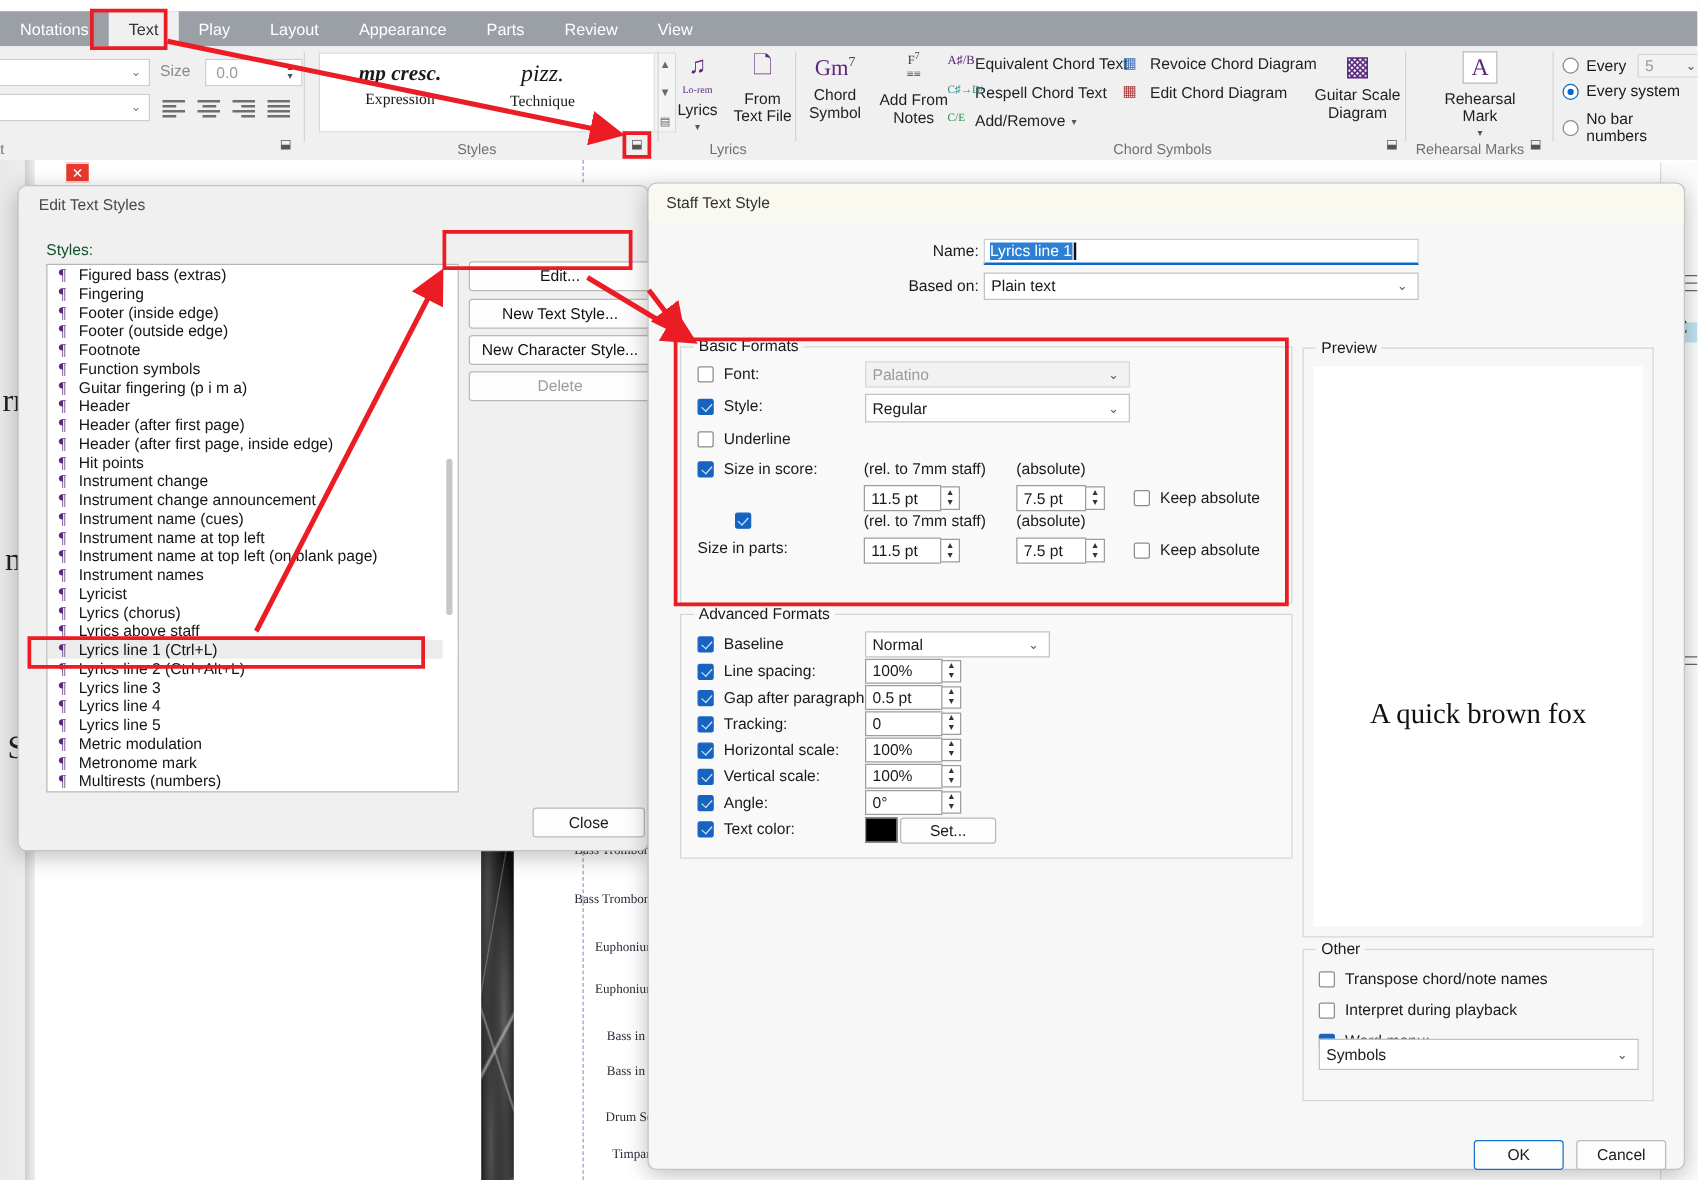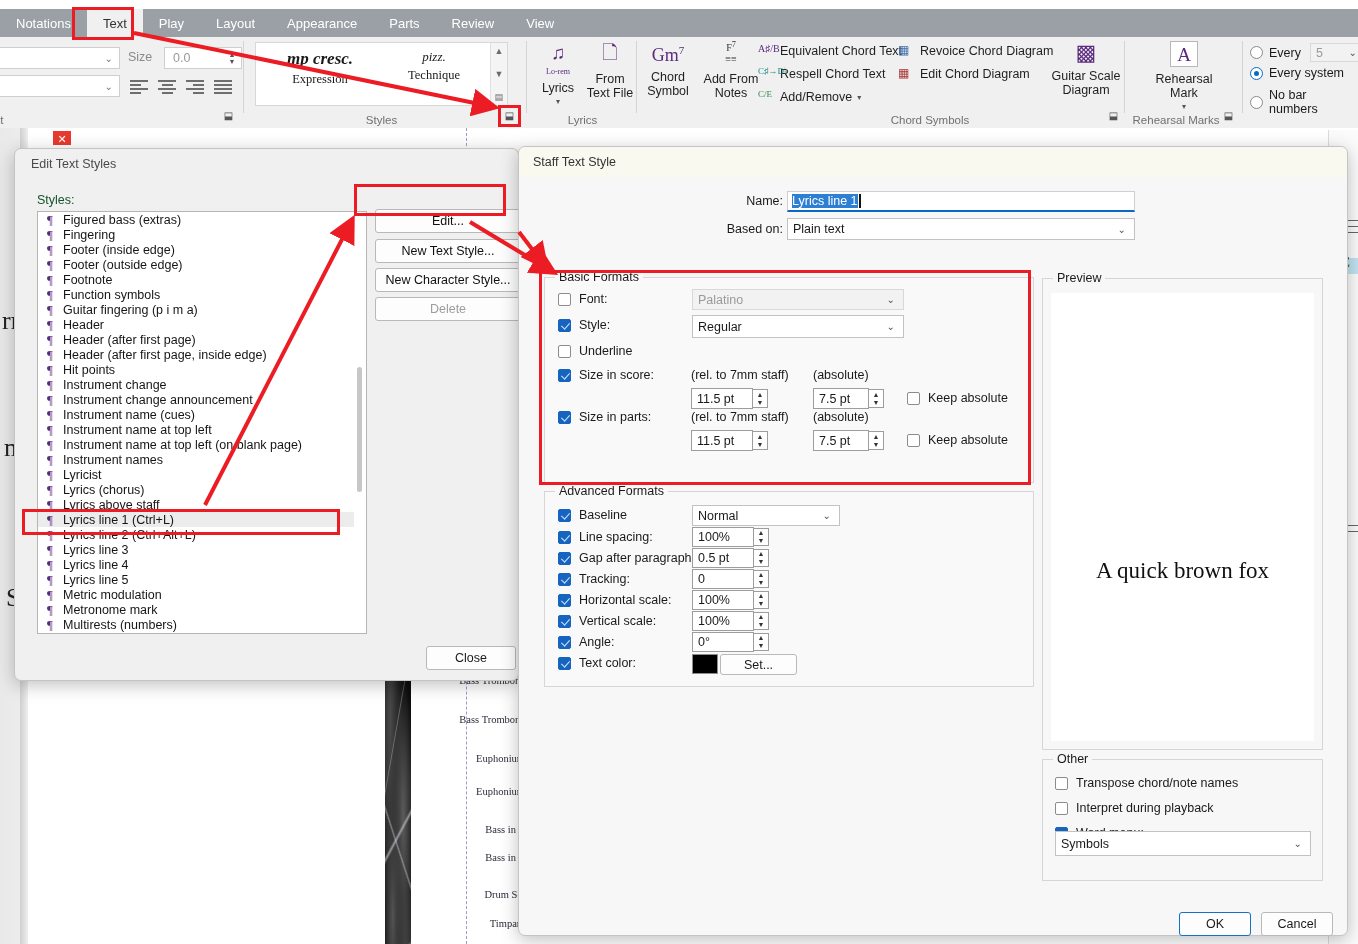--- a/index.html
+++ b/index.html
@@ -392,7 +392,7 @@
       <div class="rsep" style="left:243px;"></div>
 
       <div class="rgroup" style="left:255px; width:265px;">
-        <div class="gallery" style="left:0; top:5px; width:253px; height:64px;">
+        <div class="gallery" style="left:0; top:5px; width:286px; height:64px;">
           <div class="gal-item" style="left:8px; top:6px; width:112px;">
             <div class="gal-sym" style="font-size:17px; font-weight:bold;">mp cresc.</div>
             <div class="gal-cap" style="margin-top:3px;">Expression</div>

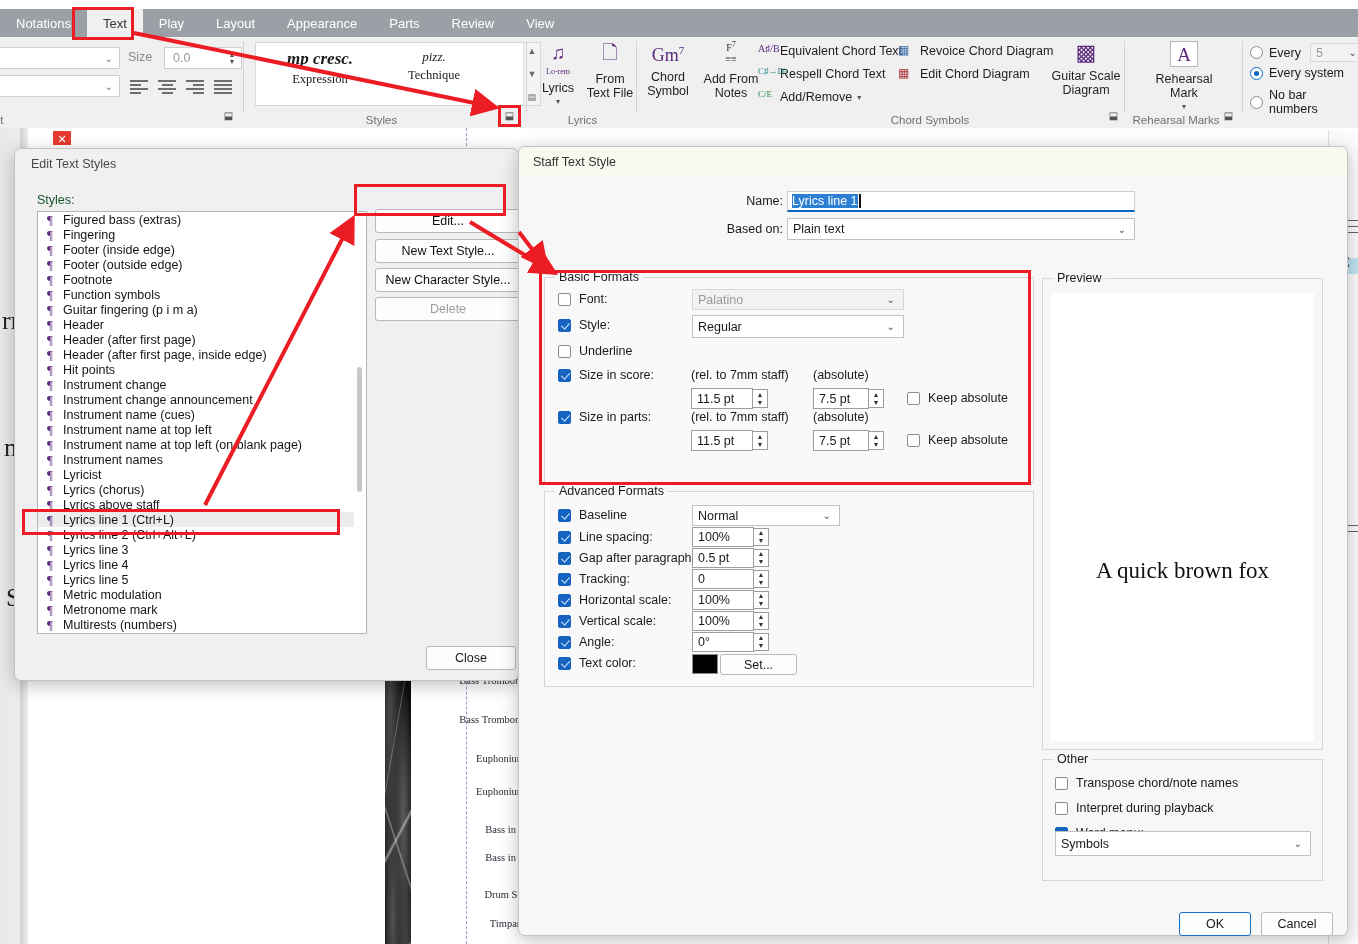--- a/index.html
+++ b/index.html
@@ -398,7 +398,7 @@
             <div class="gal-cap" style="margin-top:3px;">Expression</div>
           </div>
           <div class="gal-item" style="left:128px; top:6px; width:100px;">
-            <div class="gal-sym" style="font-size:13px;">pizz.</div>
+            <div class="gal-sym" style="font-size:19px;">pizz.</div>
             <div class="gal-cap" style="margin-top:3px;">Technique</div>
           </div>
           <div class="gal-scroll">

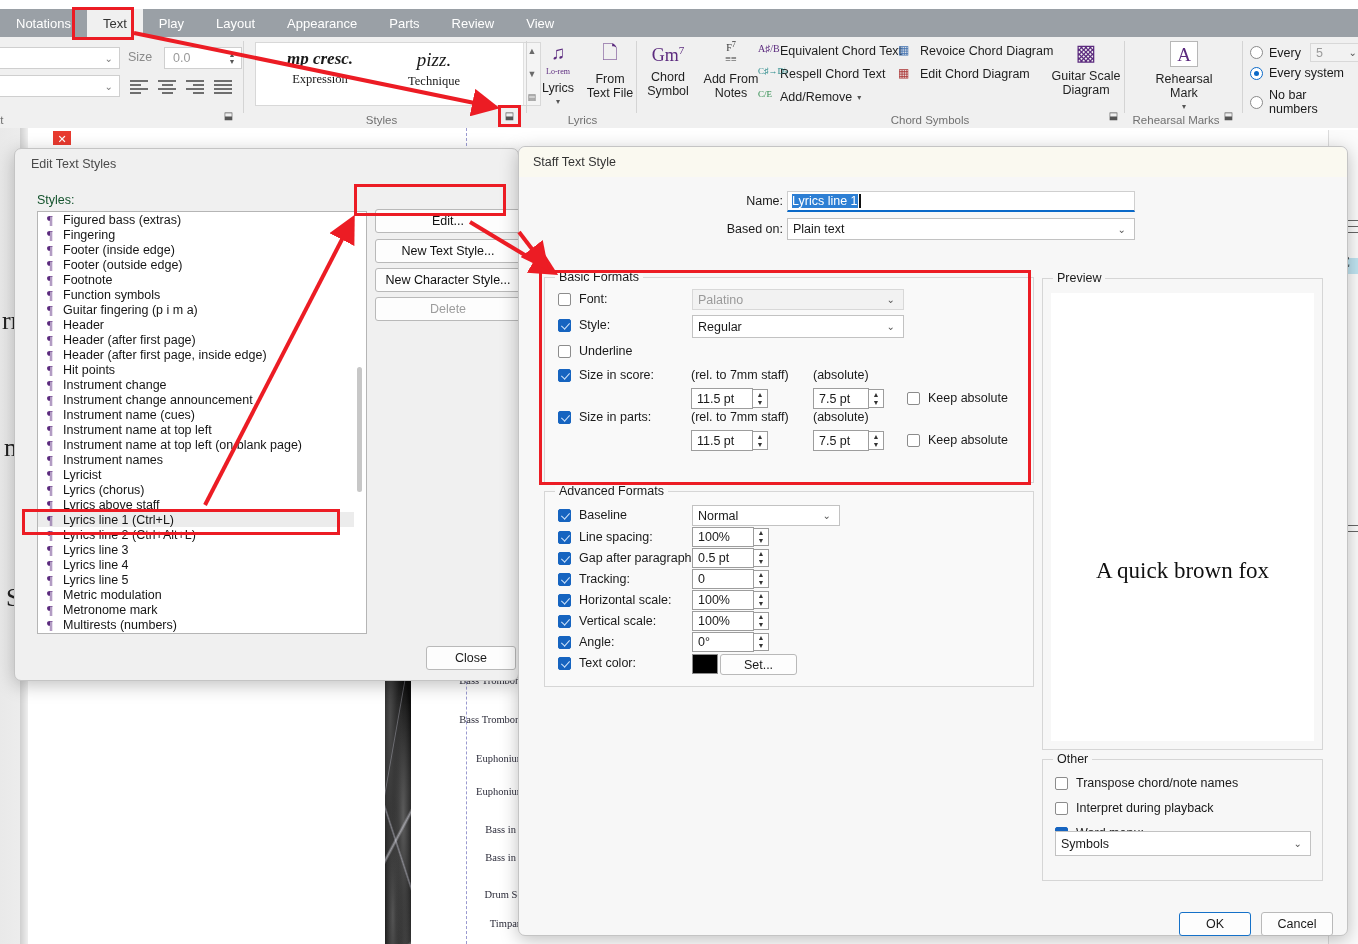--- a/index.html
+++ b/index.html
@@ -719,7 +719,7 @@
         <span>Keep absolute</span>
       </div>
 
-      <div class="cbrow" style="left:13px; top:132px;">
+      <div class="cbrow" style="left:13px; top:132px;flex-direction:column;">
         <span class="cbox on"></span>
         <span>Size in parts:</span>
       </div>

